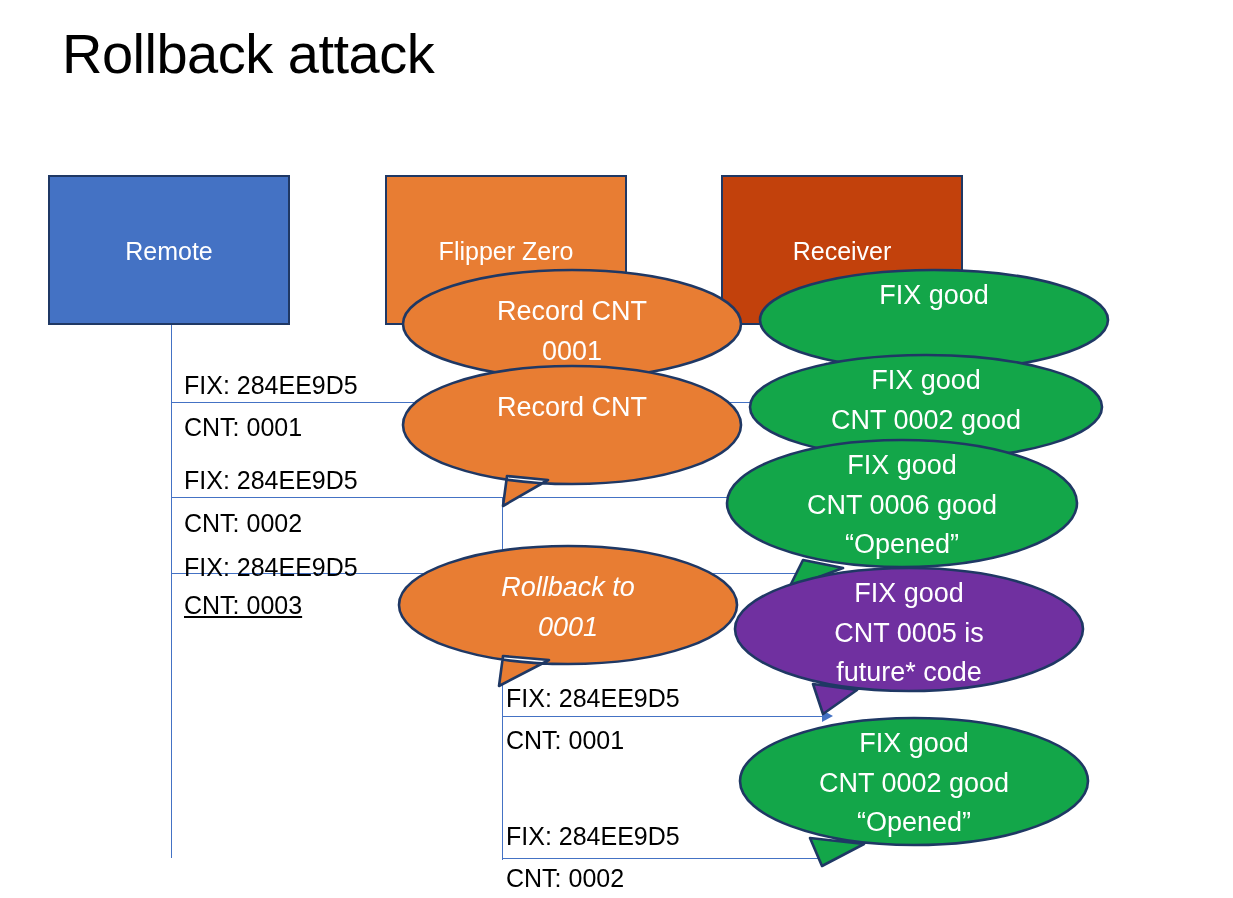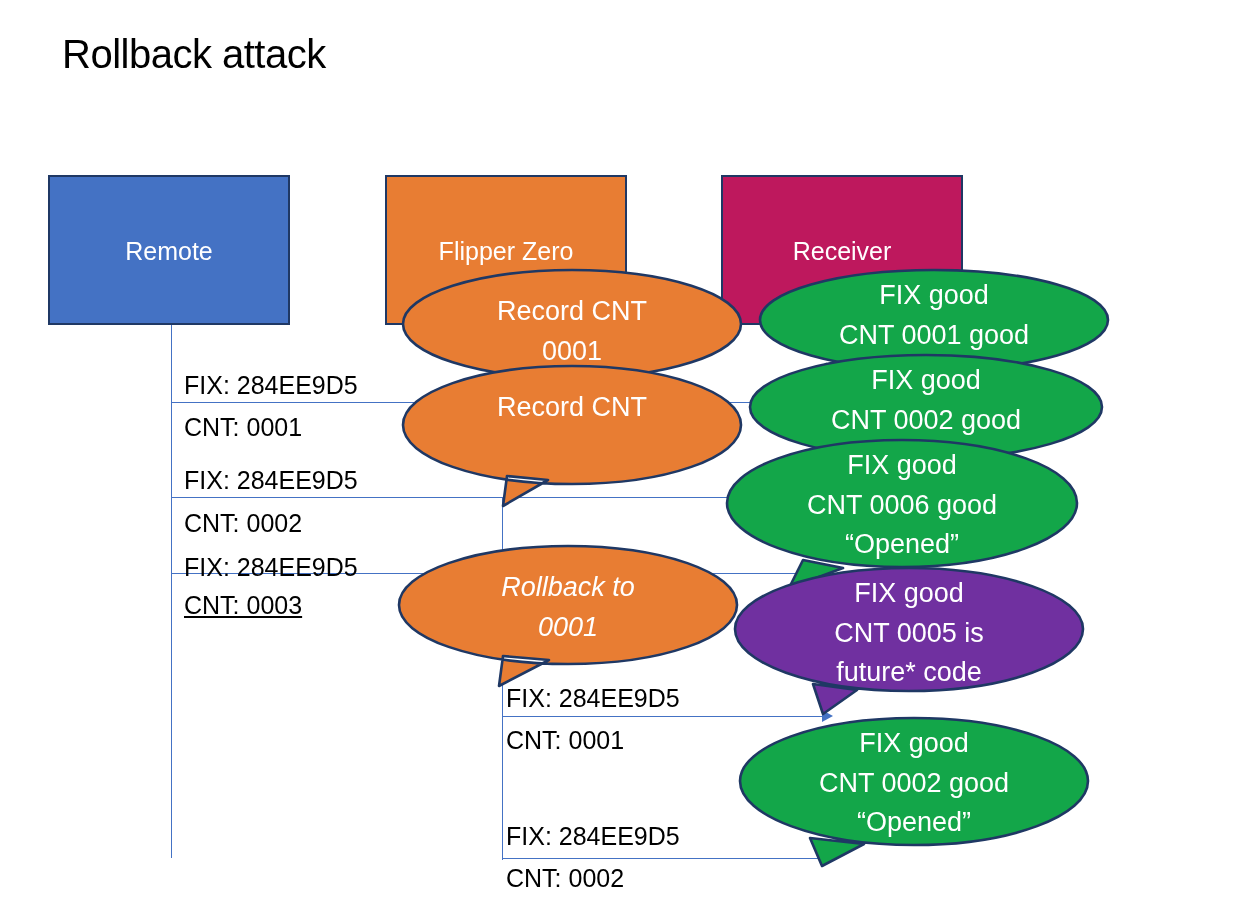--- a/index.html
+++ b/index.html
@@ -27,7 +27,7 @@
     top: 9px;
     width: 900px;
     height: 90px;
-    font-size: 40px;
+    font-size: 56px;
     line-height: 90px;
     font-weight: 300;
     color: #000000;

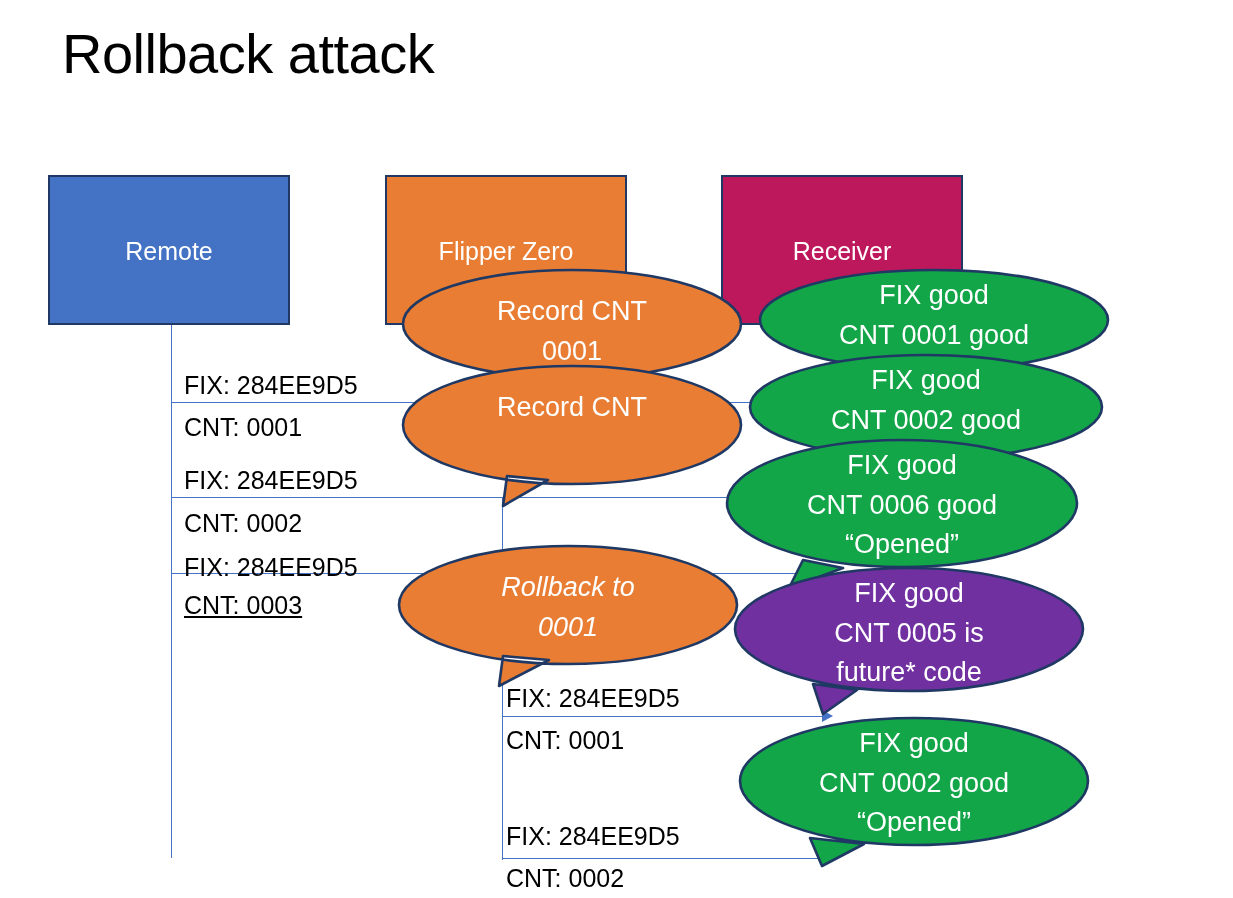--- a/index.html
+++ b/index.html
@@ -136,7 +136,7 @@
     <span>Flipper Zero</span>
   </div>
 
-  <div class="actor-box" style="left:721px; top:175px; width:242px; height:150px; background:#be185d; align-items:flex-start; padding-top:60px;">
+  <div class="actor-box" style="left:721px; top:175px; width:242px; height:150px; background:#c2410c; align-items:flex-start; padding-top:60px;">
     <span>Receiver</span>
   </div>
 

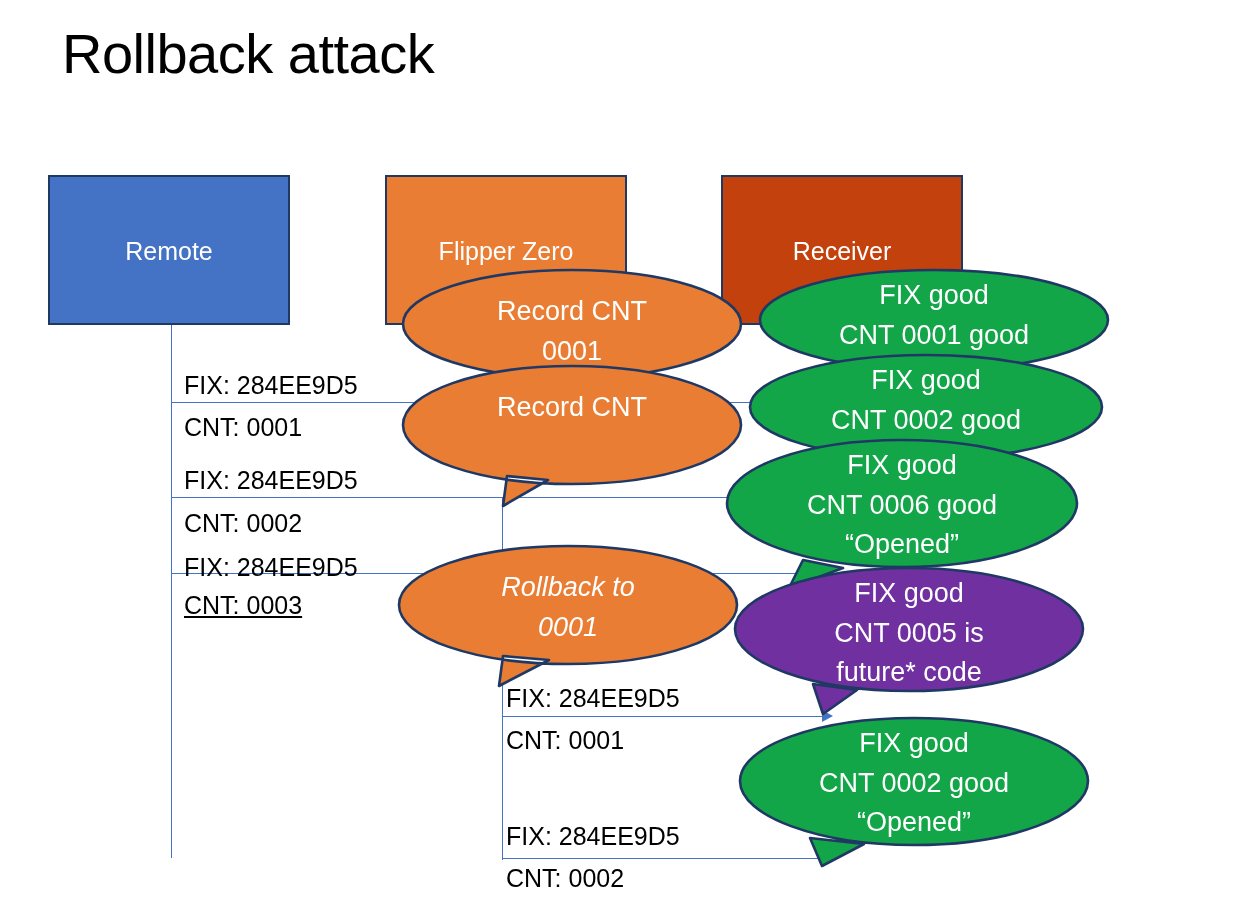--- a/index.html
+++ b/index.html
@@ -194,7 +194,6 @@
     </svg>
     <div class="bubble-text" style="top:6px;">
       <div>FIX good</div>
-      <div>CNT 0001 good</div>
     </div>
   </div>
 

